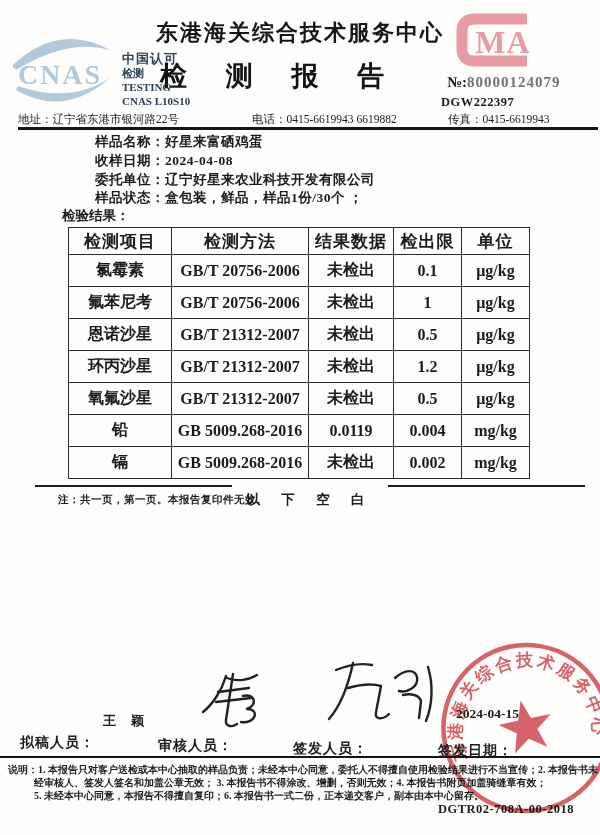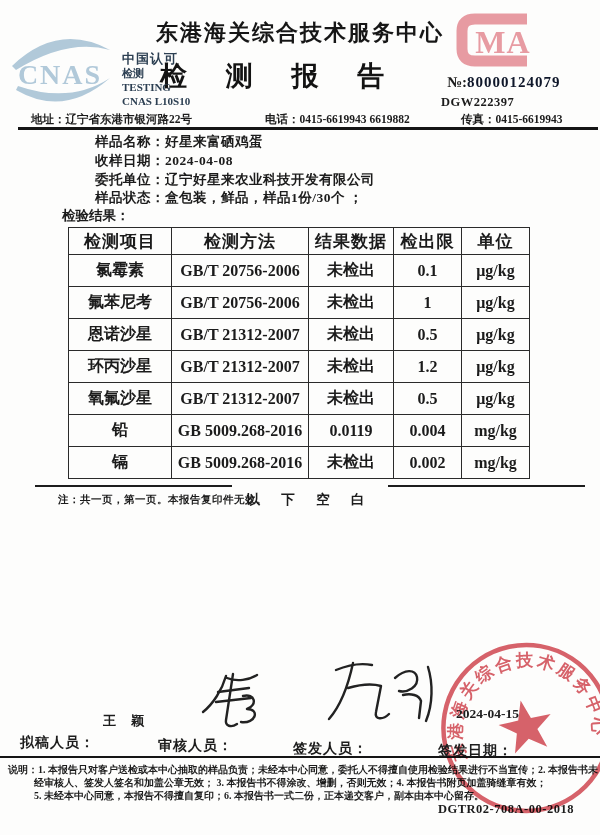--- a/index.html
+++ b/index.html
@@ -32,7 +32,7 @@
   .accred .l1{font-size:13px;letter-spacing:1px;}
   .cma-wrap{left:453px;top:12px;width:96px;height:56px;opacity:.8;}
   .report-no{left:447px;top:74px;font-size:15px;font-weight:bold;}
-  .report-no .num{color:#0f172a;letter-spacing:1px;}
+  .report-no .num{color:#737373;letter-spacing:1px;}
   .report-code{left:441px;top:95px;font-size:12.5px;font-weight:bold;letter-spacing:.5px;}
 
   

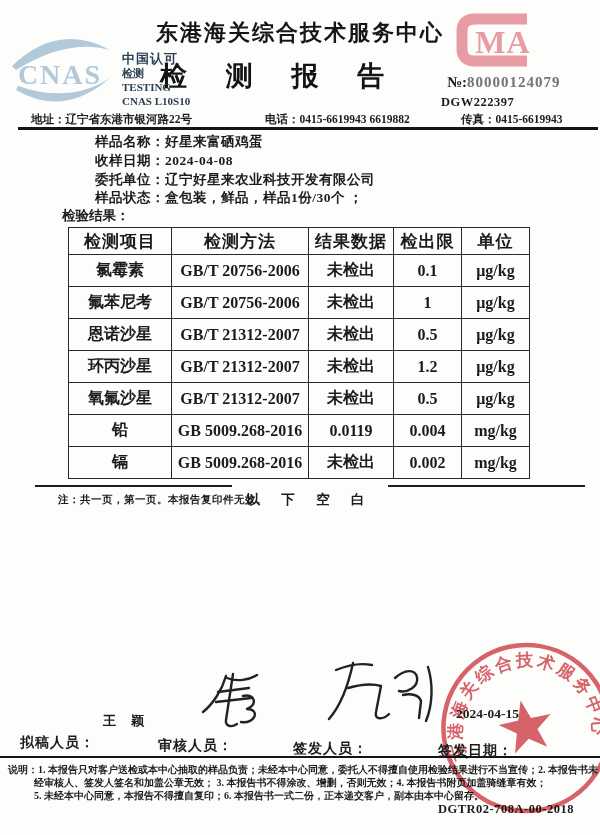--- a/index.html
+++ b/index.html
@@ -36,7 +36,7 @@
   .report-code{left:441px;top:95px;font-size:12.5px;font-weight:bold;letter-spacing:.5px;}
 
   
-  .contact{top:112px;left:0;right:0;height:16px;font-size:11.5px;font-weight:bold;margin-left:13px;}
+  .contact{top:112px;left:0;right:0;height:16px;font-size:11.5px;font-weight:normal;}
   .contact .seg{position:absolute;white-space:nowrap;}
   .seg-addr{left:18px;} .seg-phone{left:252px;} .seg-fax{left:448px;}
   .rule-thick{top:127px;left:18px;right:2px;height:2.5px;background:#151515;}

